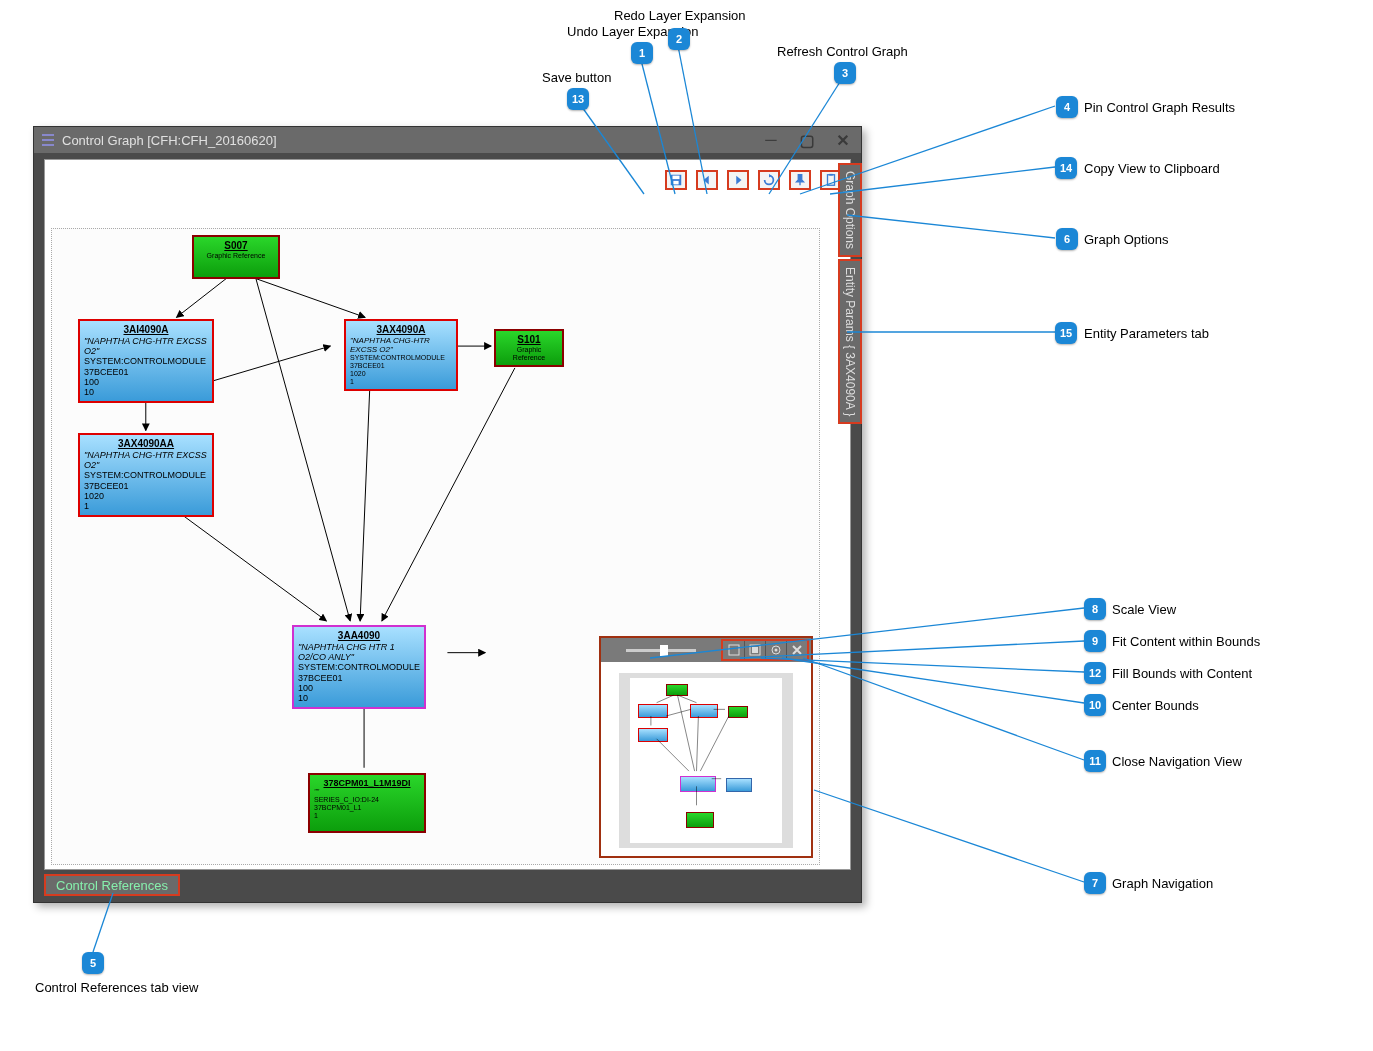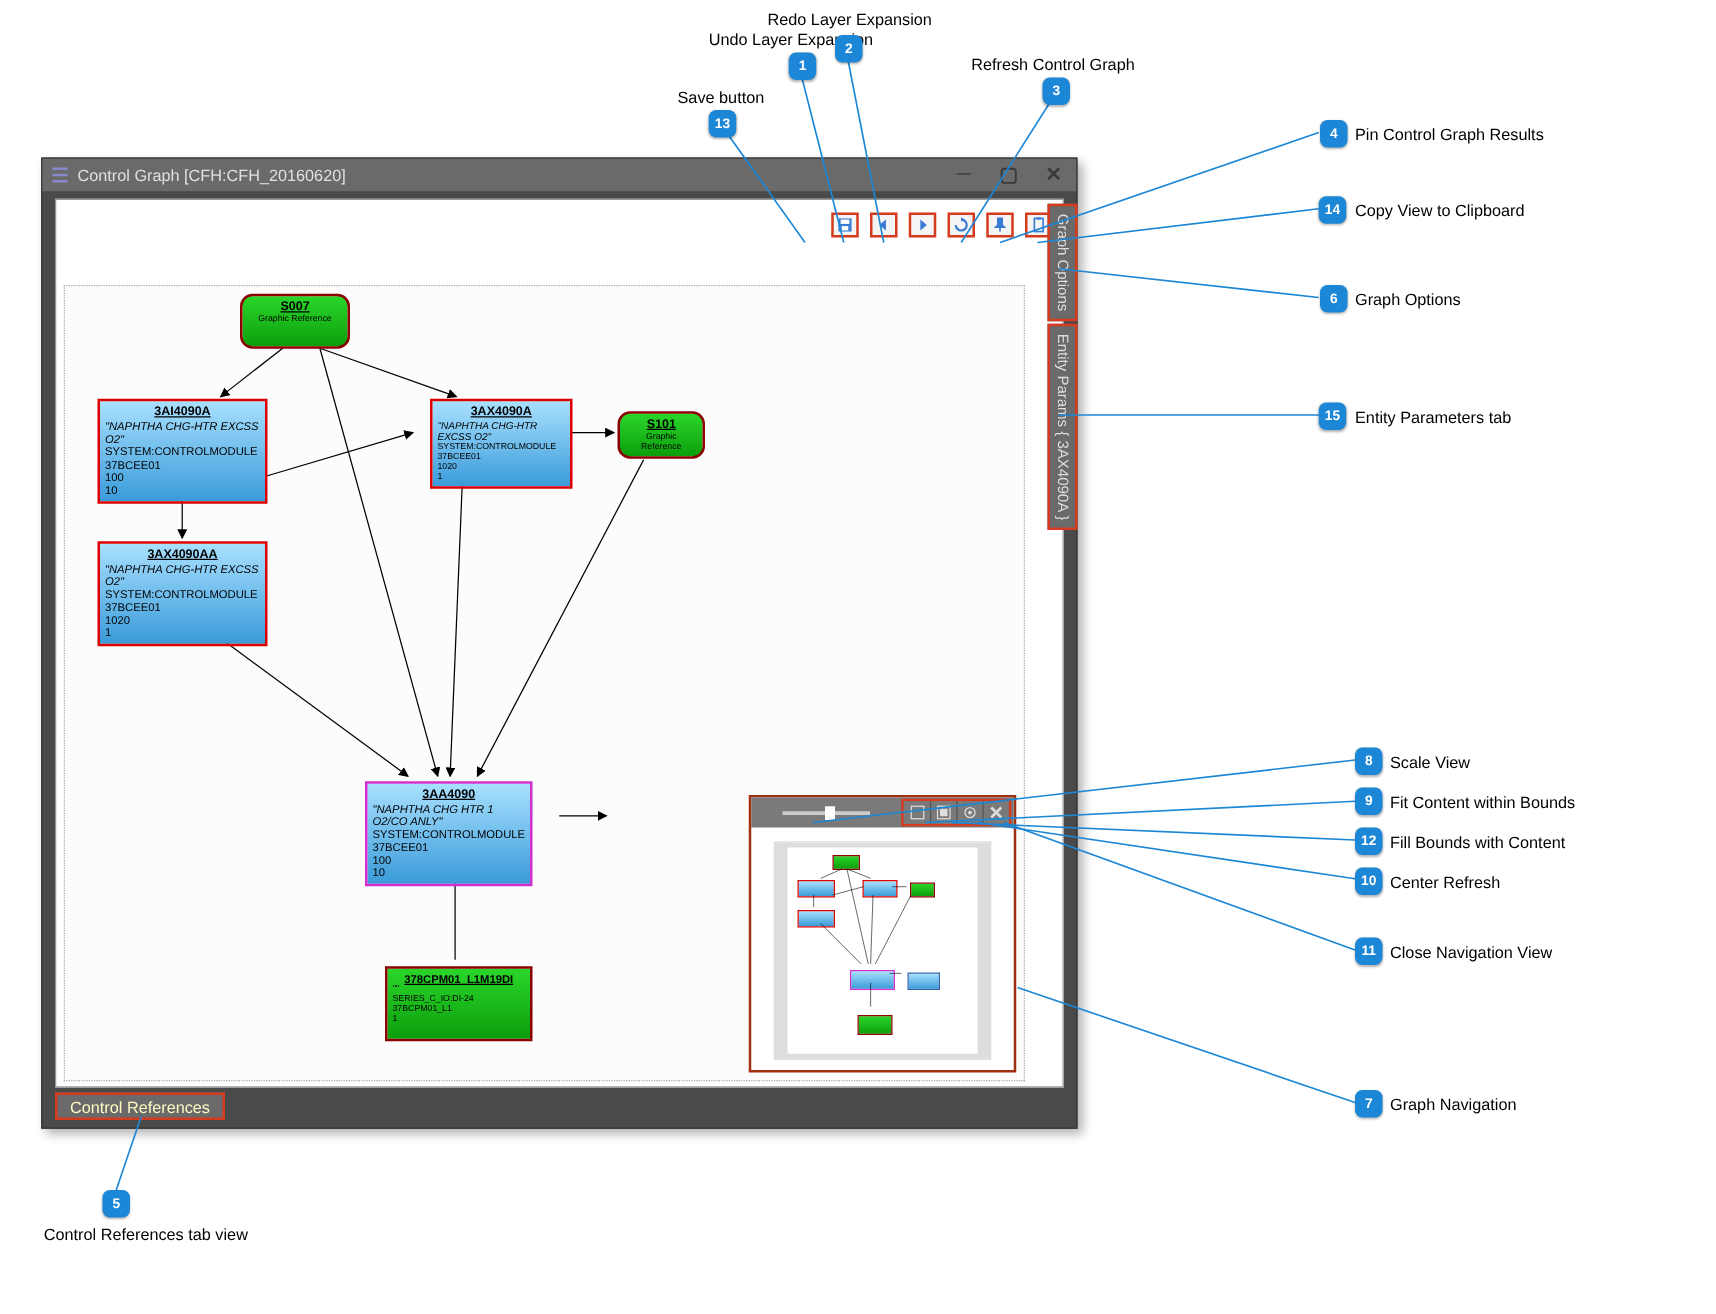--- a/index.html
+++ b/index.html
@@ -121,7 +121,7 @@
   .node .title { font-weight: bold; text-decoration: underline; text-align:center; font-size:10px; }
   .node .desc { font-style: italic; }
   .node.green { background: linear-gradient(#2ad62a,#0c9e0c); }
-  .node.green-small { width: 88px; height: 44px; text-align:center;border-radius:10px; }
+  .node.green-small { width: 88px; height: 44px; text-align:center; }
   
   .node.red-b { border-color: #d00; }
   .node.darkred-b { border-color: #8b0000; }

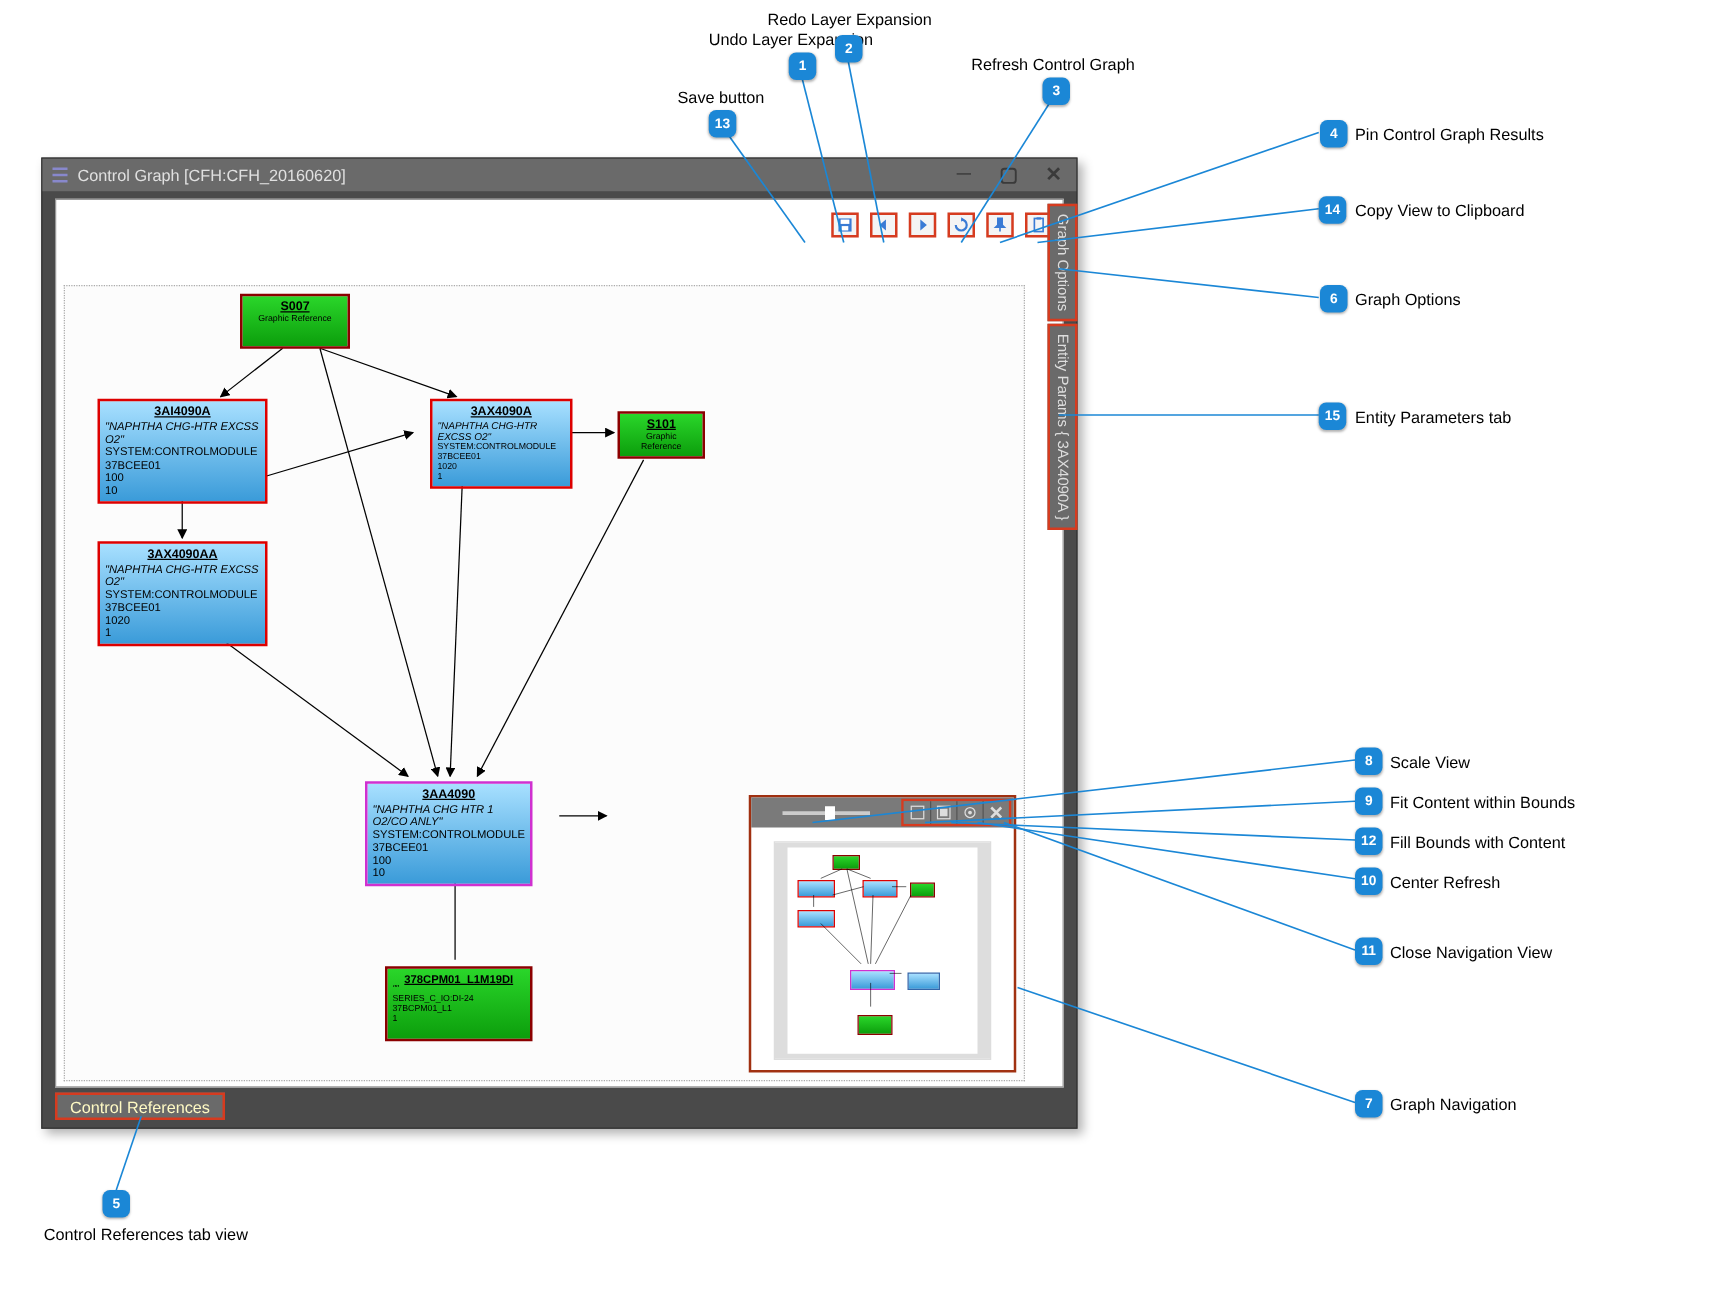--- a/index.html
+++ b/index.html
@@ -242,7 +242,7 @@
 <div class="callout-label" style="left:1112px;top:666px">Fill Bounds with Content</div>
 
 <div class="callout-badge" style="left:1084px;top:694px">10</div>
-<div class="callout-label" style="left:1112px;top:698px">Center Refresh</div>
+<div class="callout-label" style="left:1112px;top:698px">Center Bounds</div>
 
 <div class="callout-badge" style="left:1084px;top:750px">11</div>
 <div class="callout-label" style="left:1112px;top:754px">Close Navigation View</div>

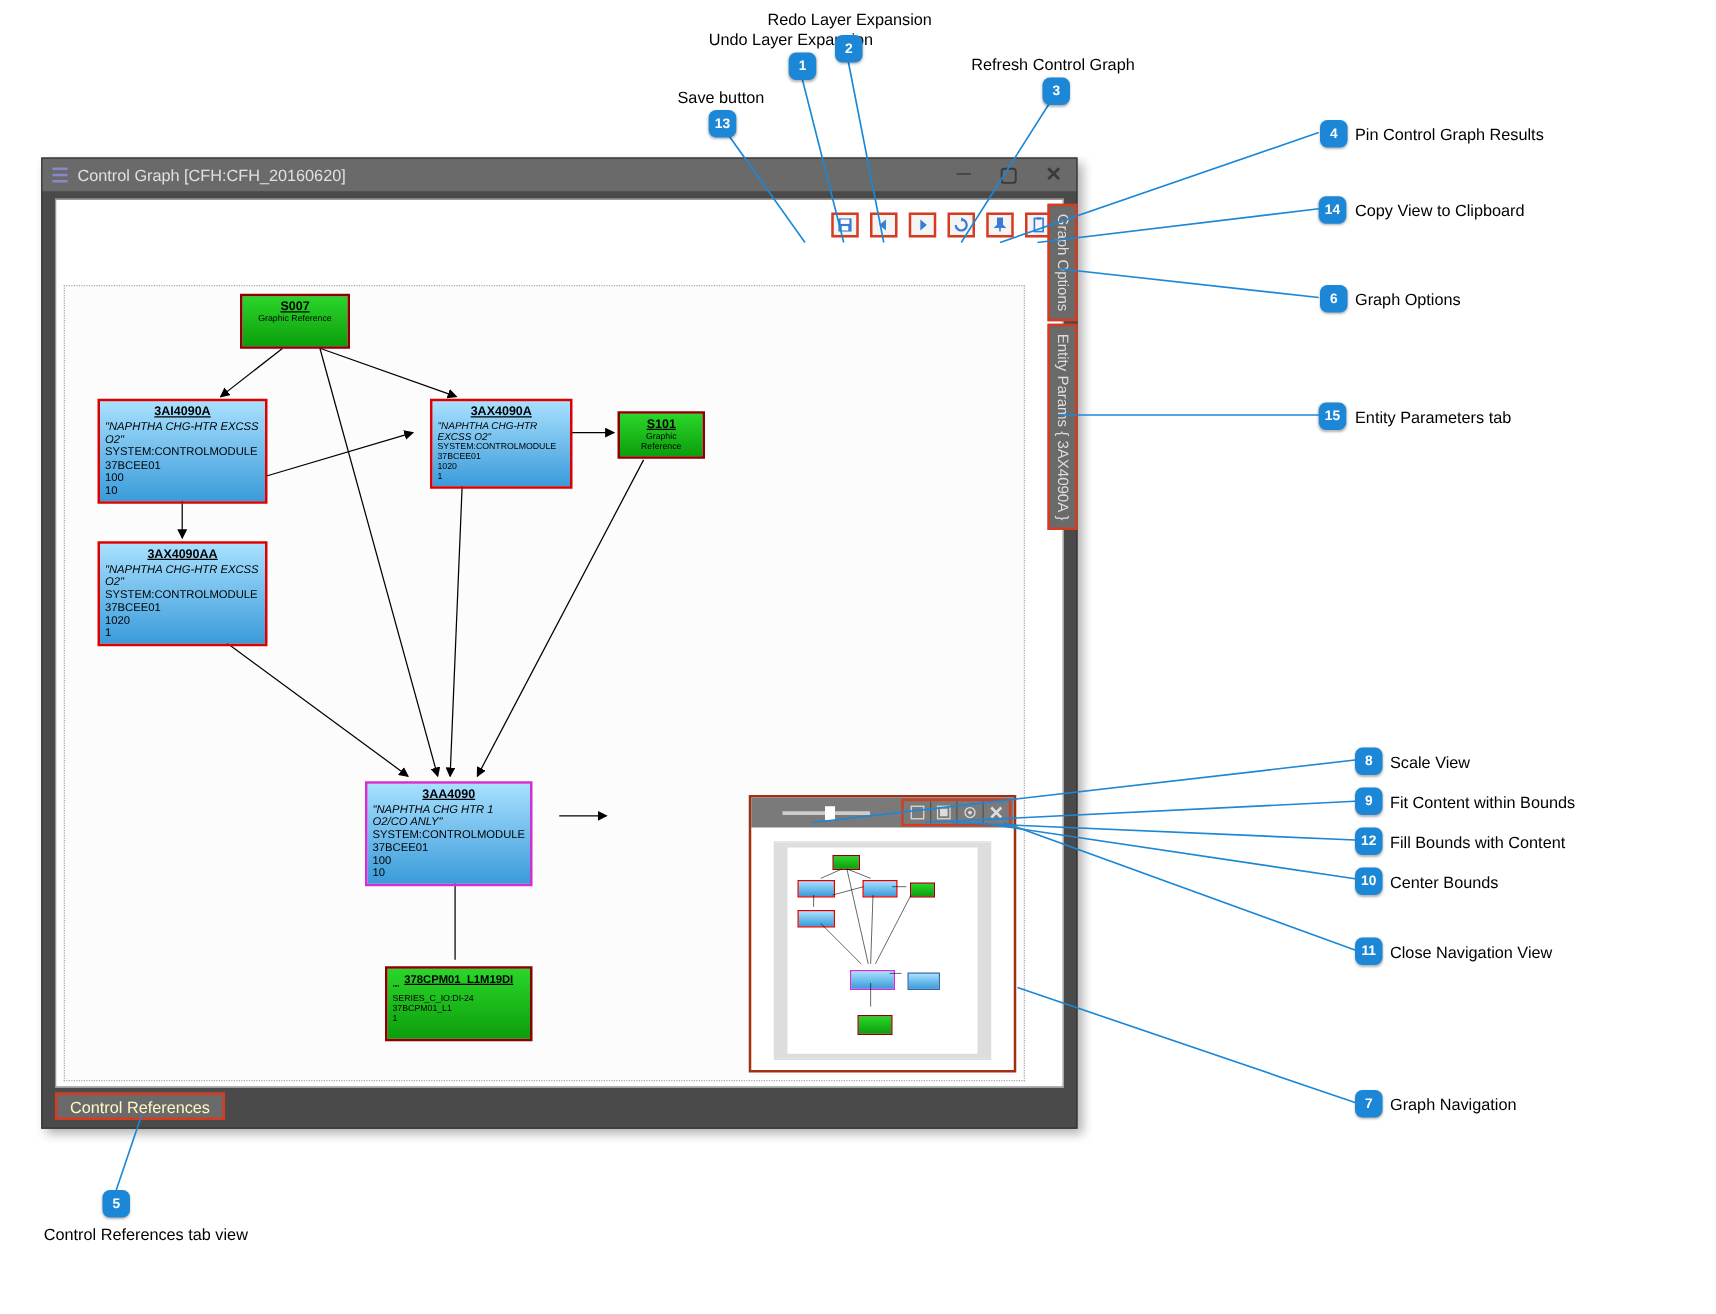--- a/index.html
+++ b/index.html
@@ -47,7 +47,7 @@
     left: 10px; bottom: 6px;
     height: 22px;
     background: #6a6a6a;
-    color: #fef9c3;
+    color: #86efac;
     padding: 2px 10px;
     font-size: 13px;
     border: 2px solid #d63b1f;

